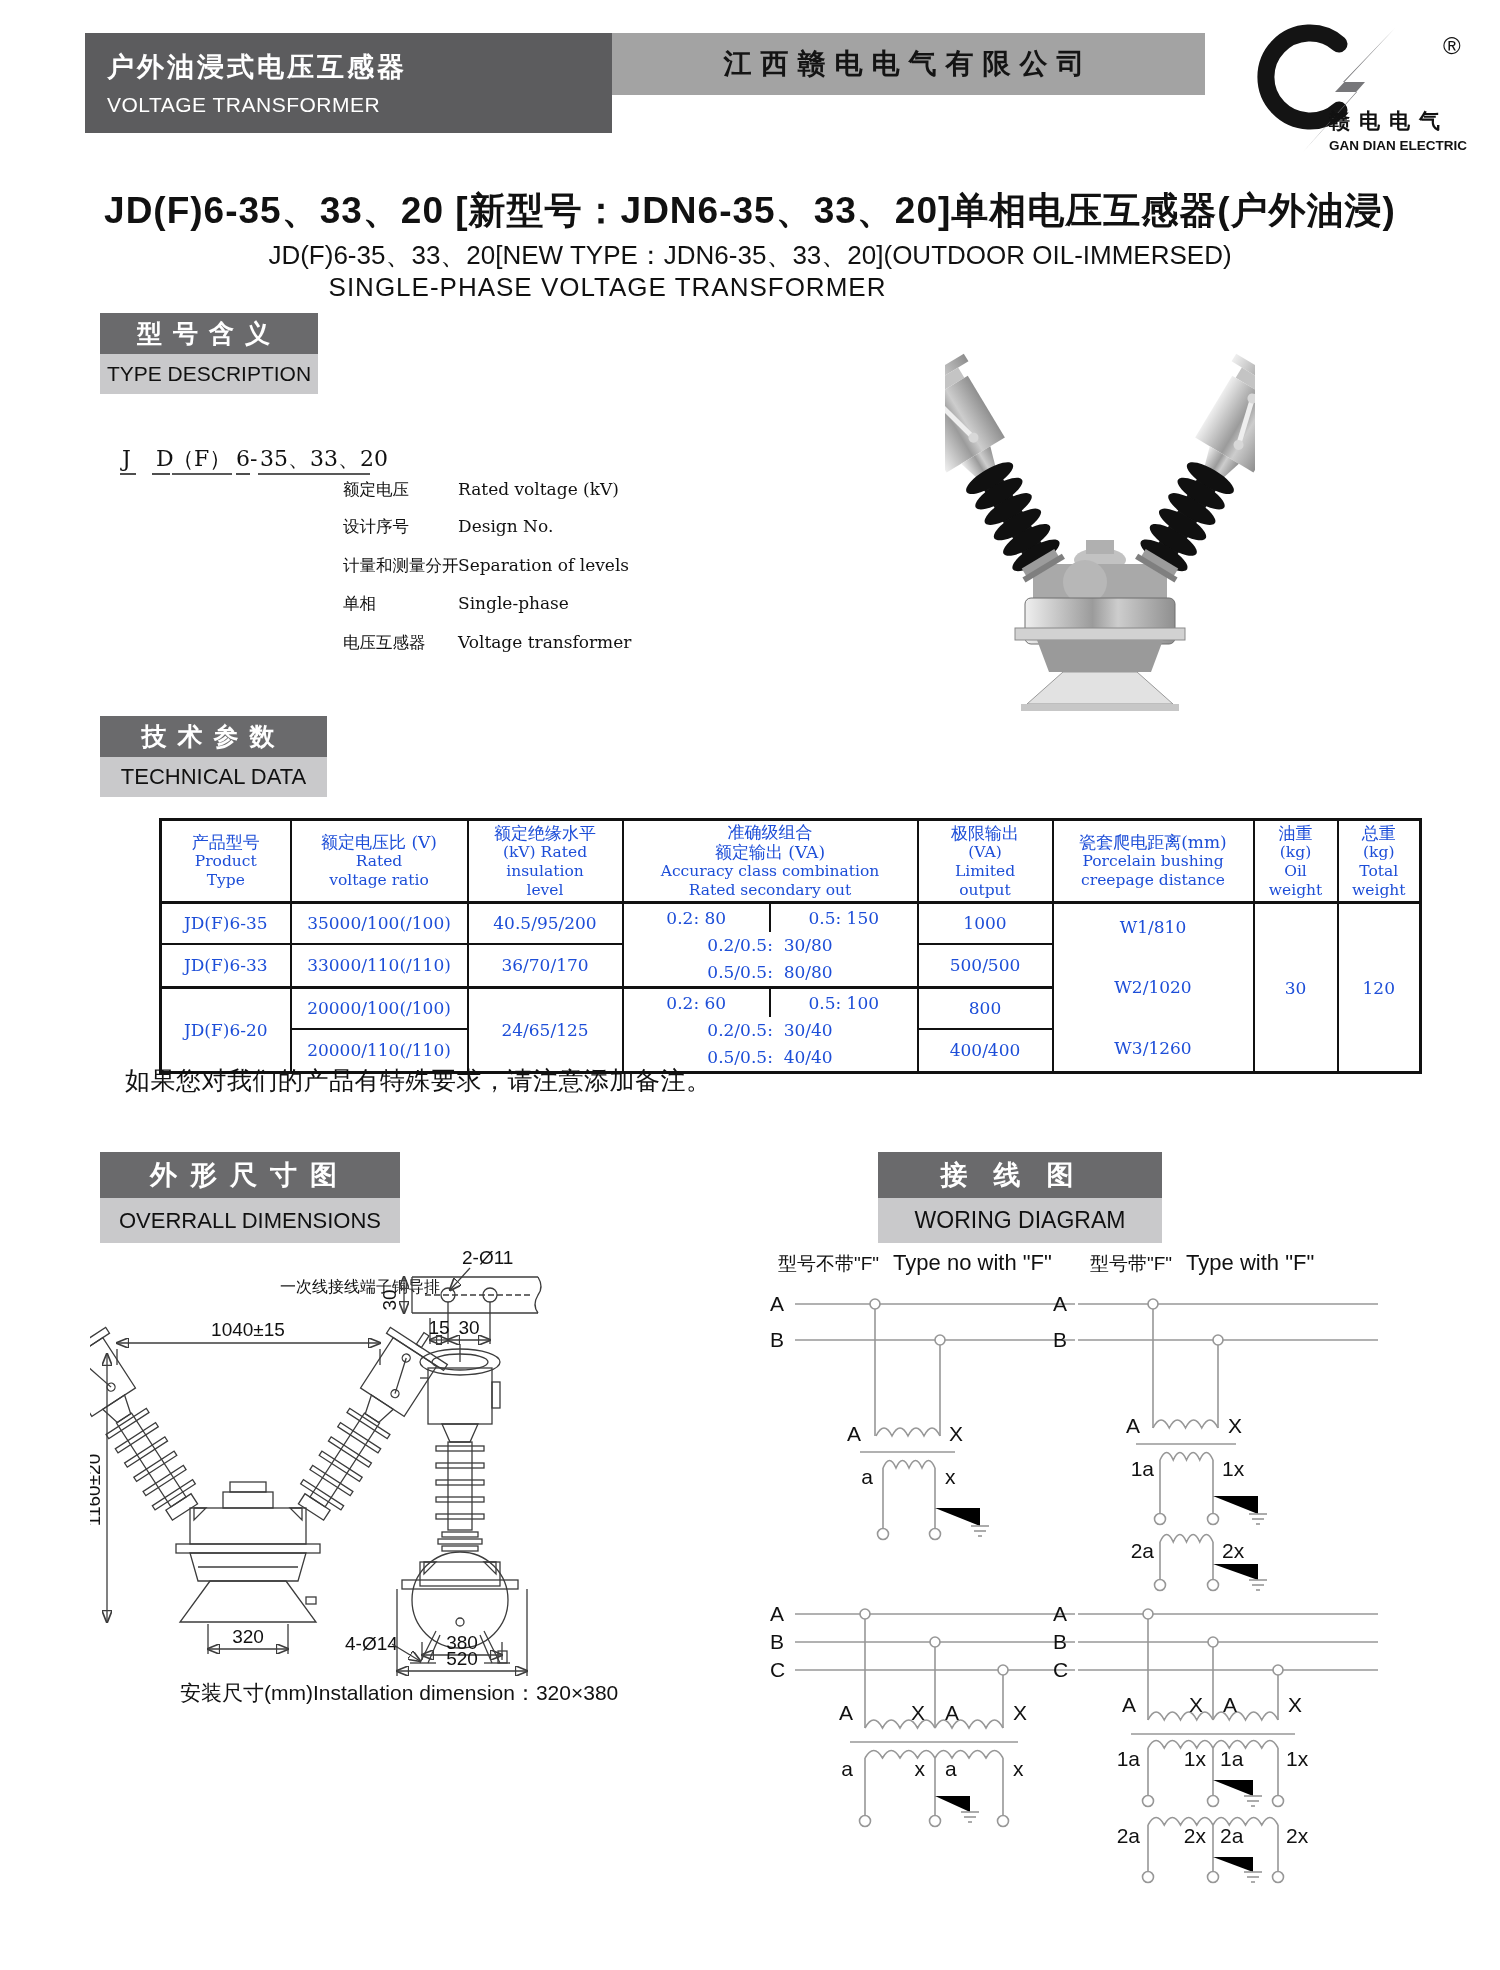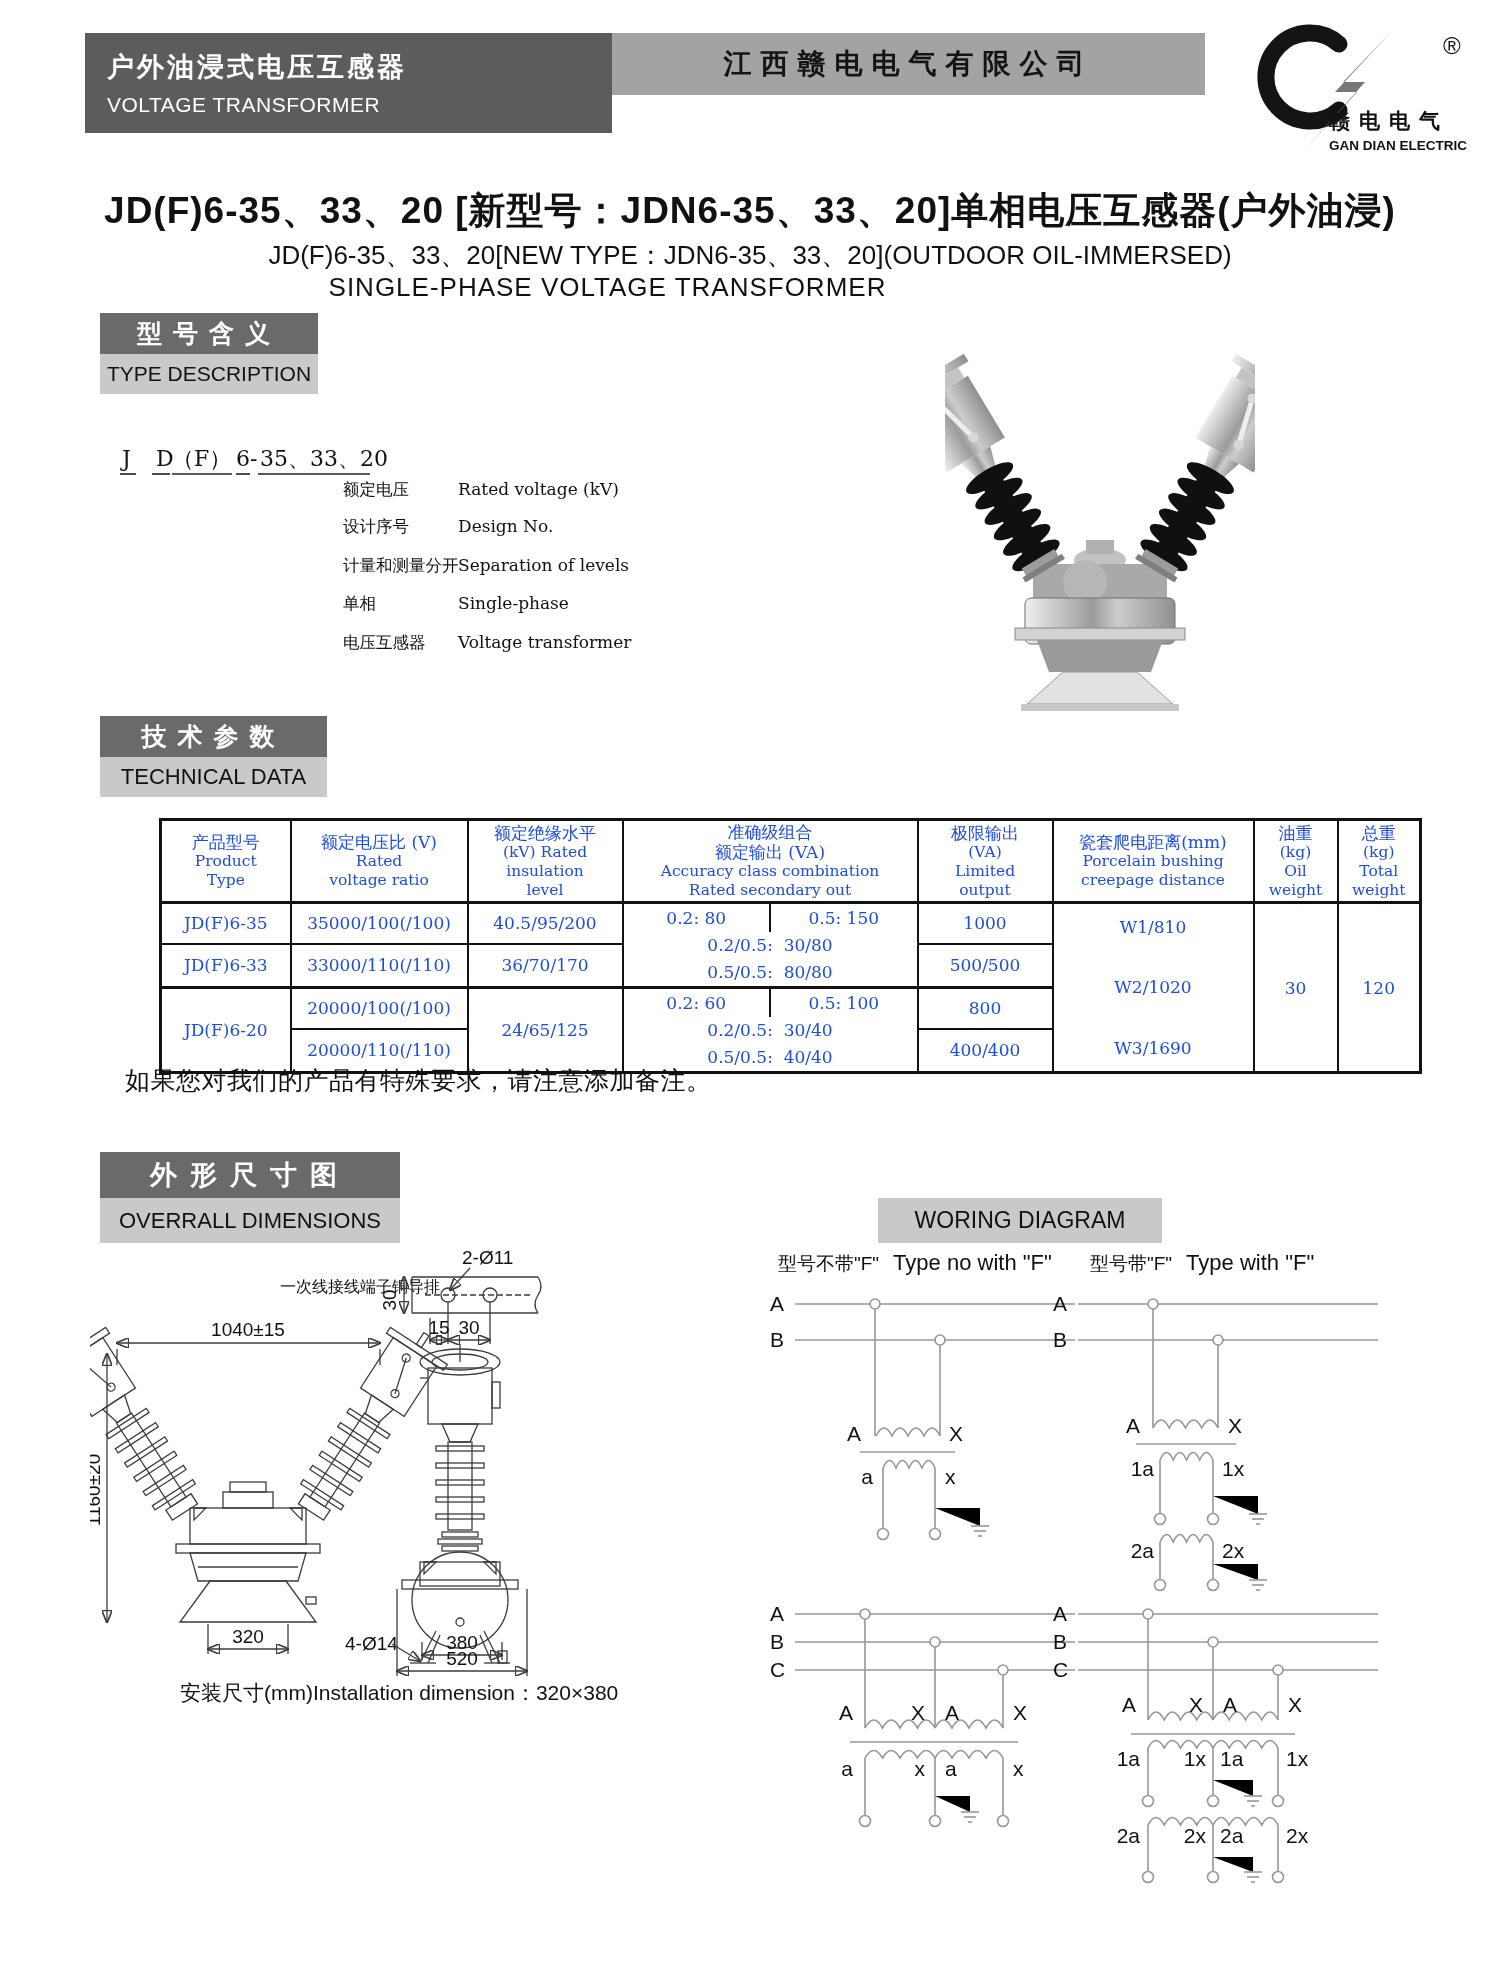--- a/index.html
+++ b/index.html
@@ -283,7 +283,7 @@
           <div class="creep">
             <div>W1/810</div>
             <div>W2/1020</div>
-            <div>W3/1690</div>
+            <div>W3/1260</div>
           </div>
         </td>
         <td rowspan="4">30</td>

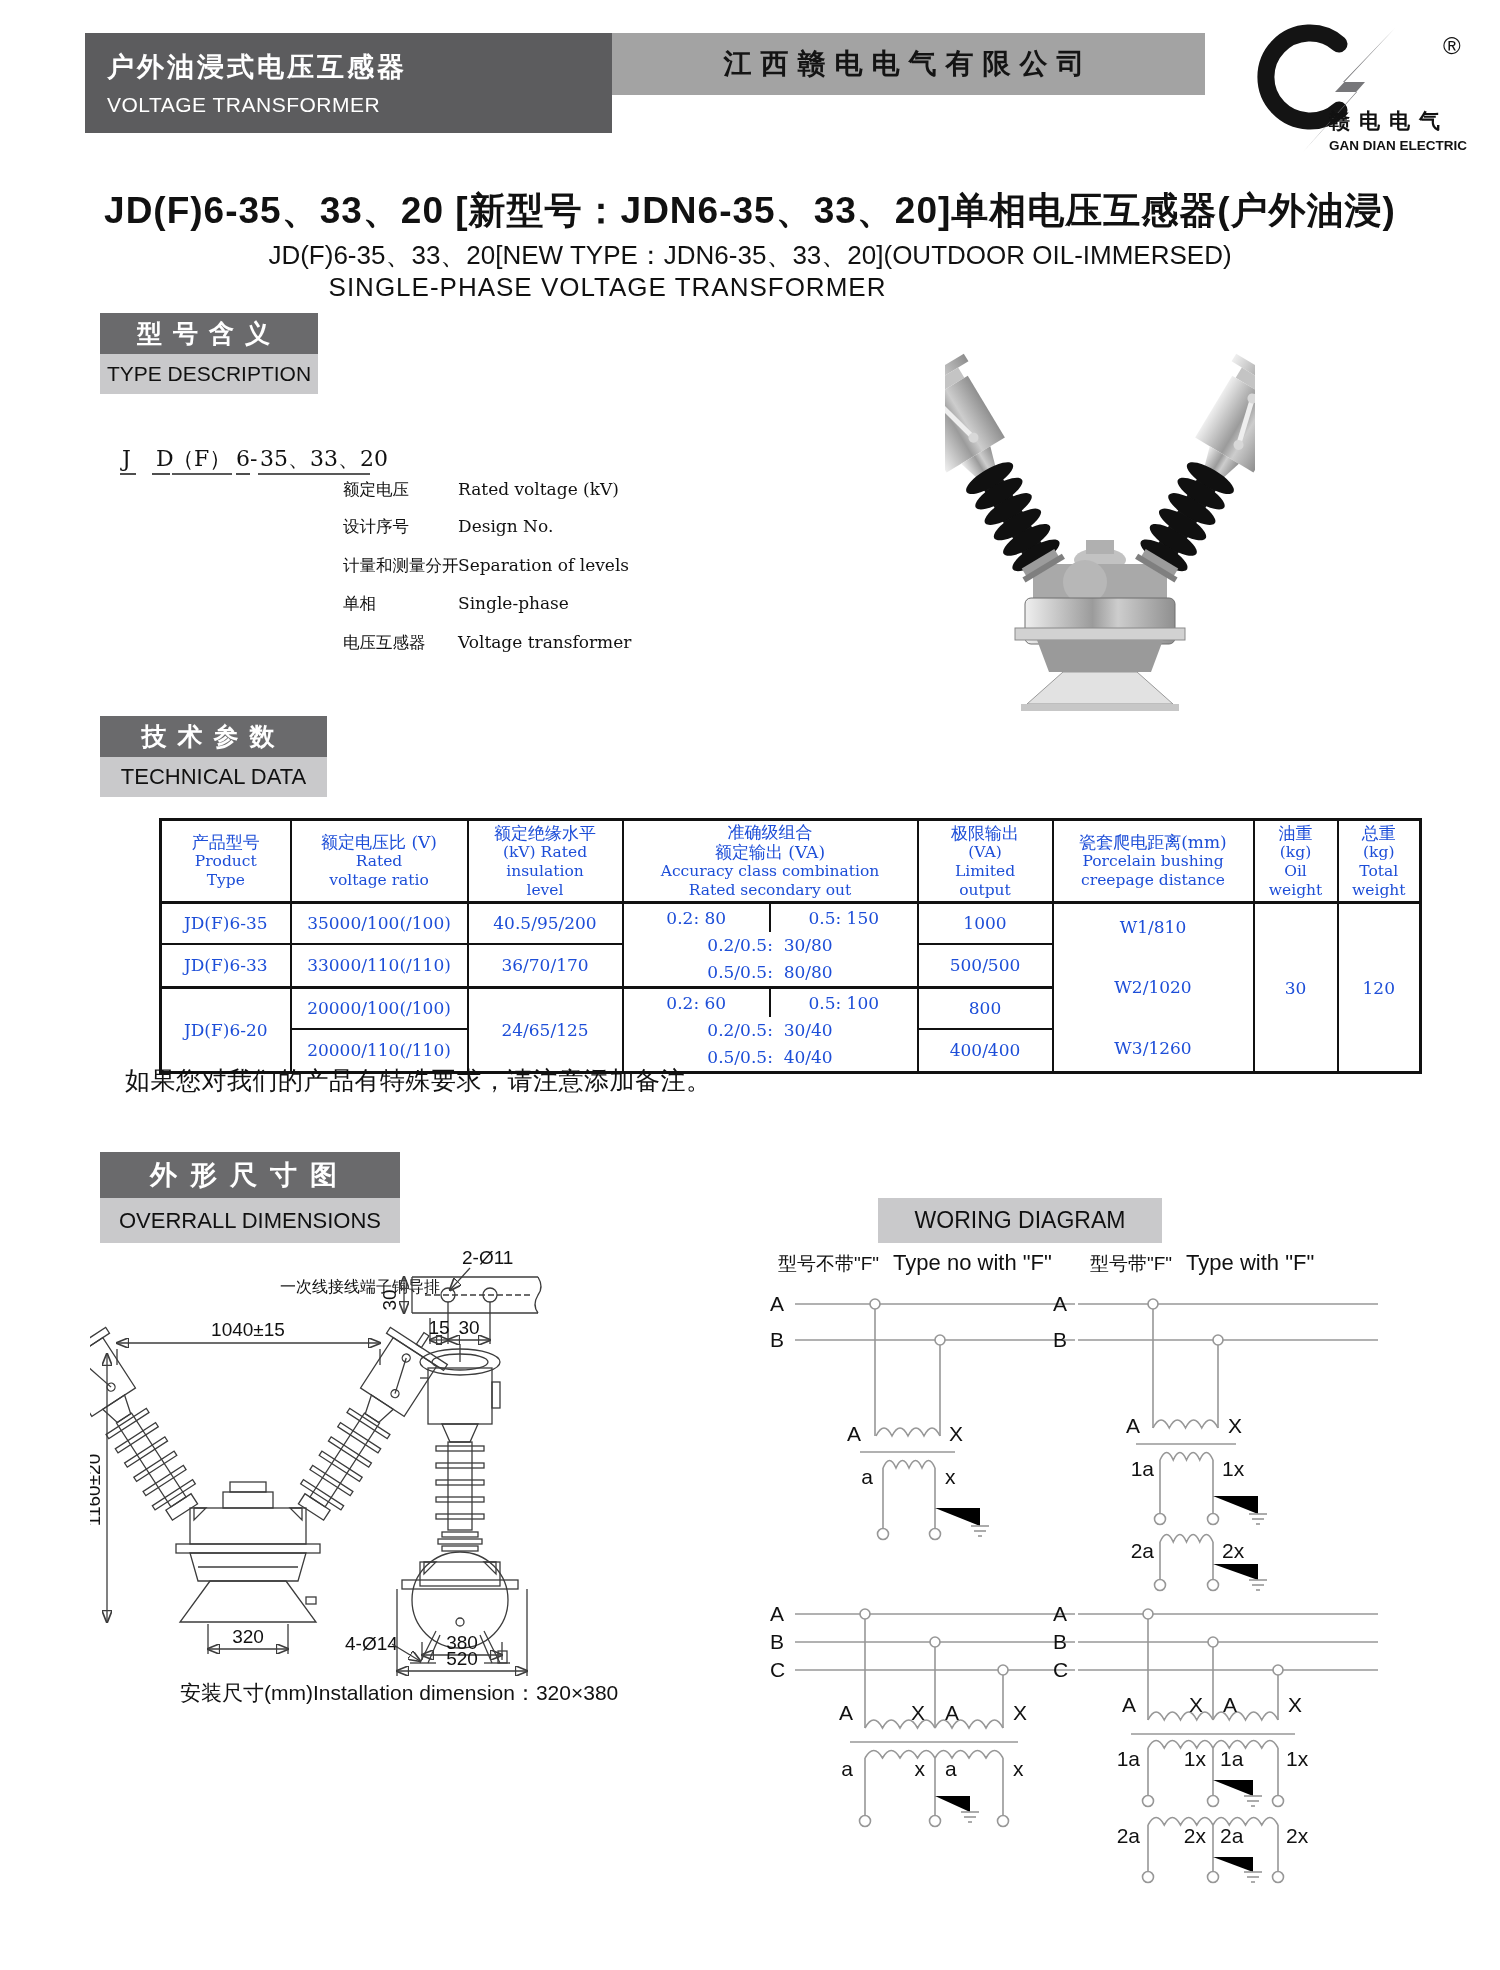--- a/index.html
+++ b/index.html
@@ -110,6 +110,7 @@
   <div class="abs sec-light sec-tech-l">TECHNICAL DATA</div>
   <div class="abs sec-dark sec-dims-d">外形尺寸图</div>
   <div class="abs sec-light sec-dims-l">OVERRALL DIMENSIONS</div>
+  <div class="abs sec-dark sec-wir-d">接线图</div>
   <div class="abs sec-light sec-wir-l">WORING DIAGRAM</div>
 
   <svg class="abs td-svg" style="left:108px;top:438px;" width="660" height="235" viewBox="0 0 660 235">

